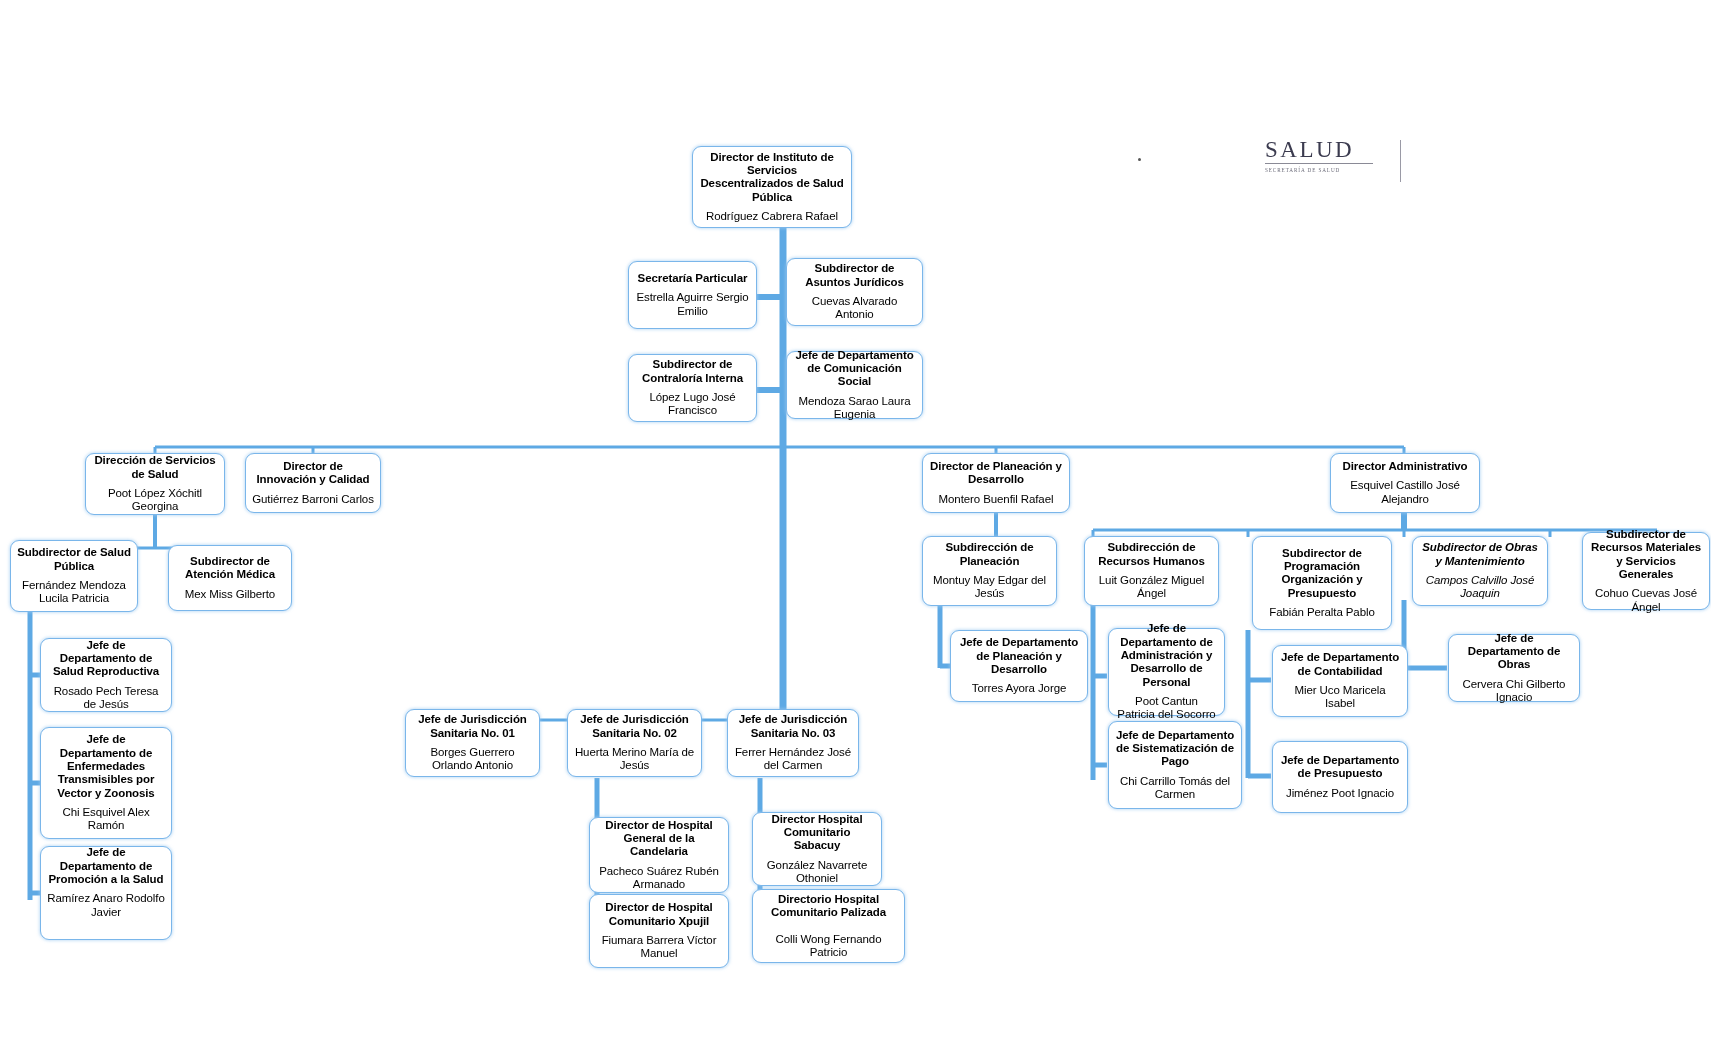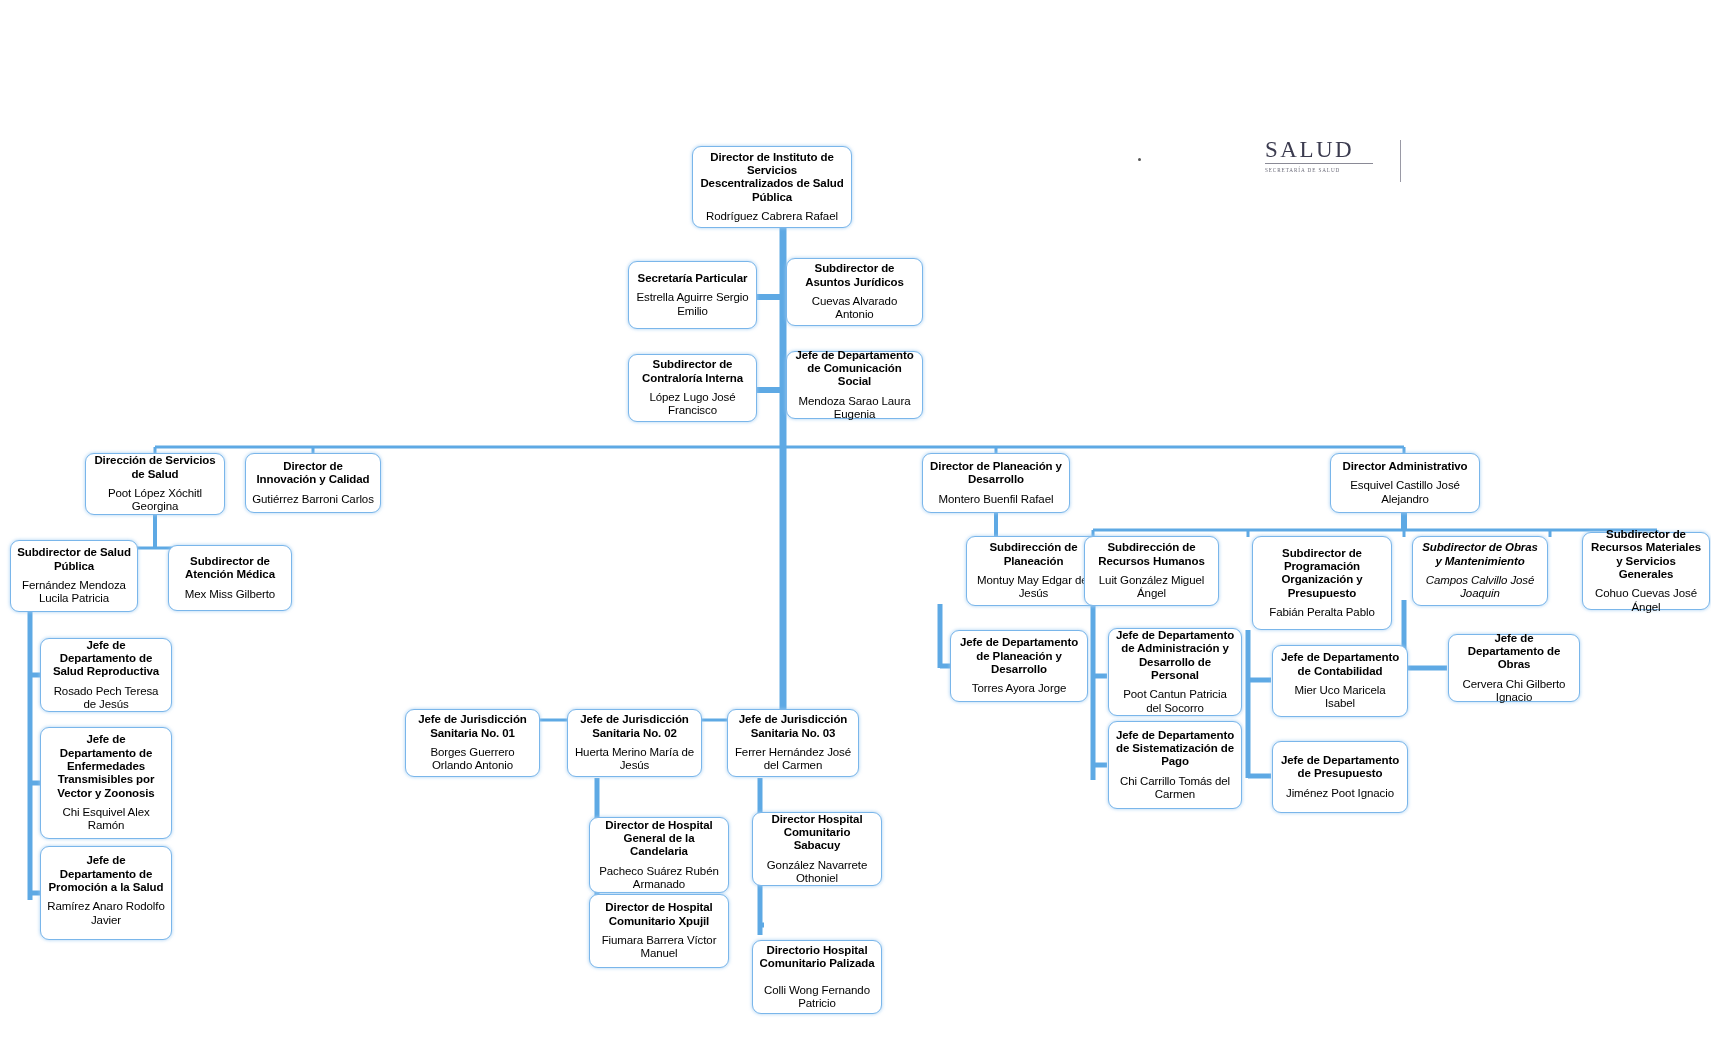--- a/index.html
+++ b/index.html
@@ -27,7 +27,7 @@
     align-items:center;
     justify-content:center;
     text-align:center;
-    padding:12px 6px;
+    padding:20px 6px;
     z-index:5;
   }
   .title{

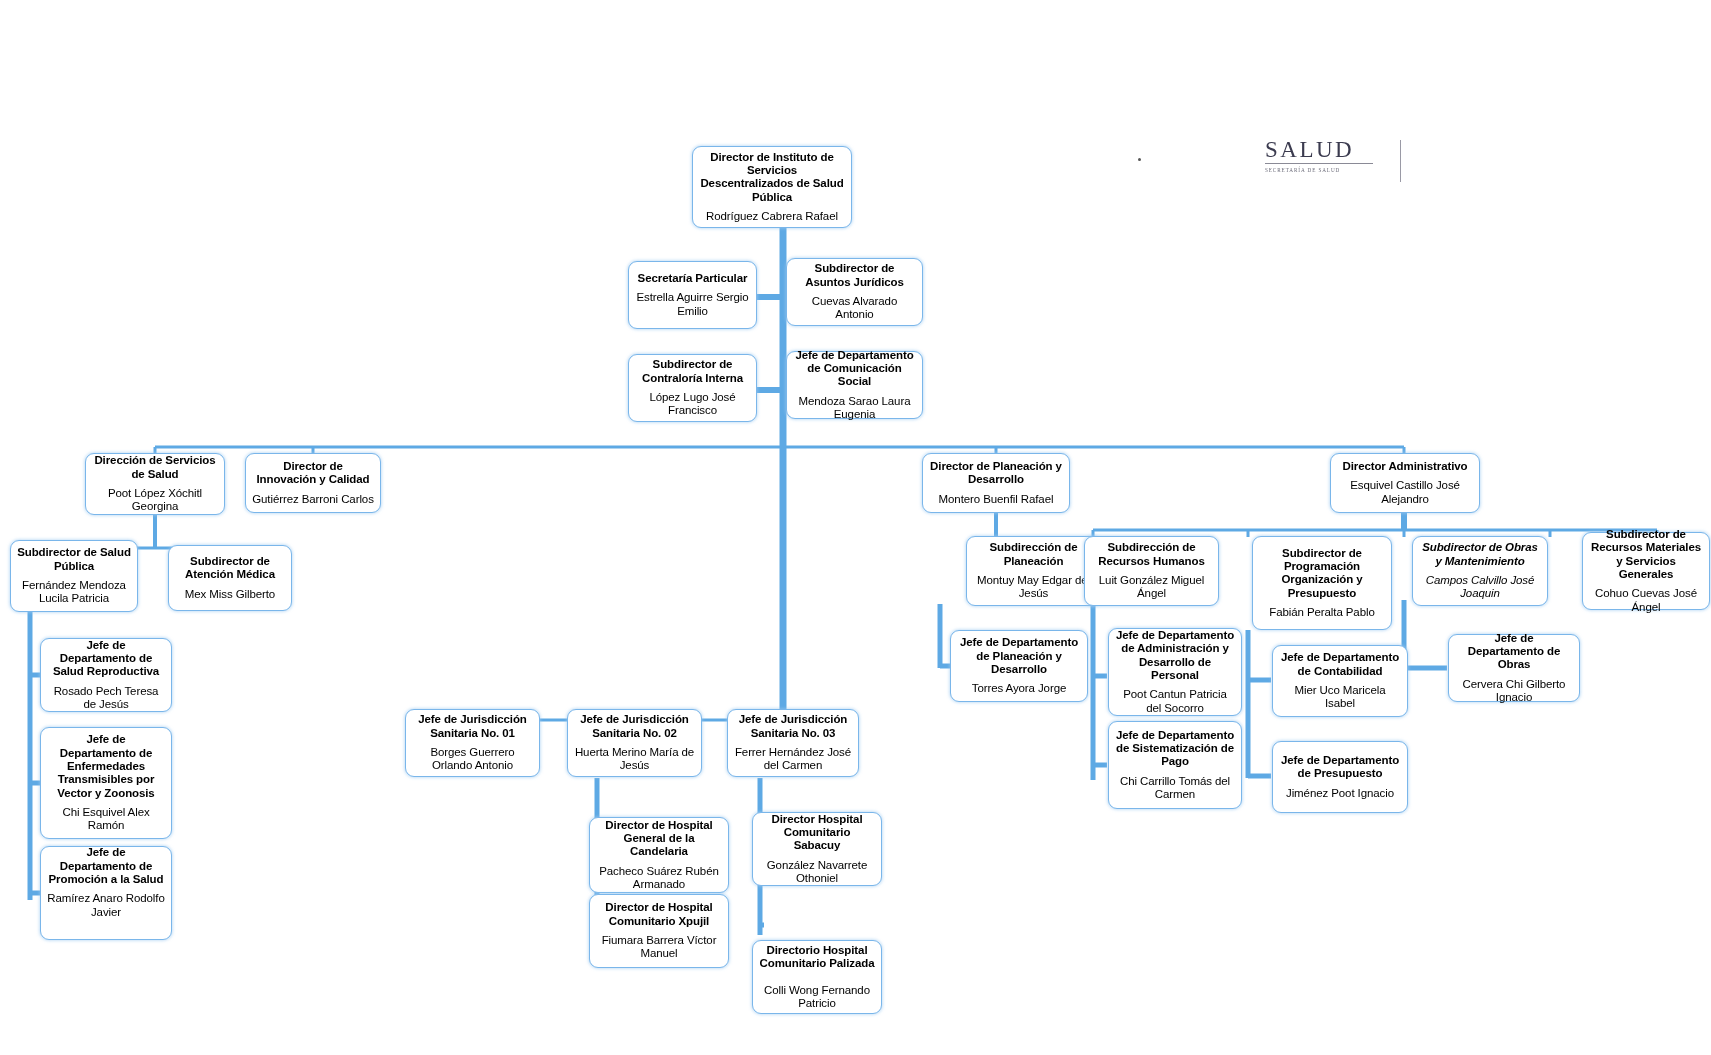--- a/index.html
+++ b/index.html
@@ -257,7 +257,7 @@
     <div class="person">Montero Buenfil Rafael</div>
   </div>
 
-  <div class="node" style="left:922px;top:536px;width:135px;height:70px;margin-left:44px;">
+  <div class="node" style="left:922px;top:536px;width:135px;height:70px;">
     <div class="title">Subdirección de Planeación</div>
     <div class="person">Montuy May Edgar del Jesús</div>
   </div>

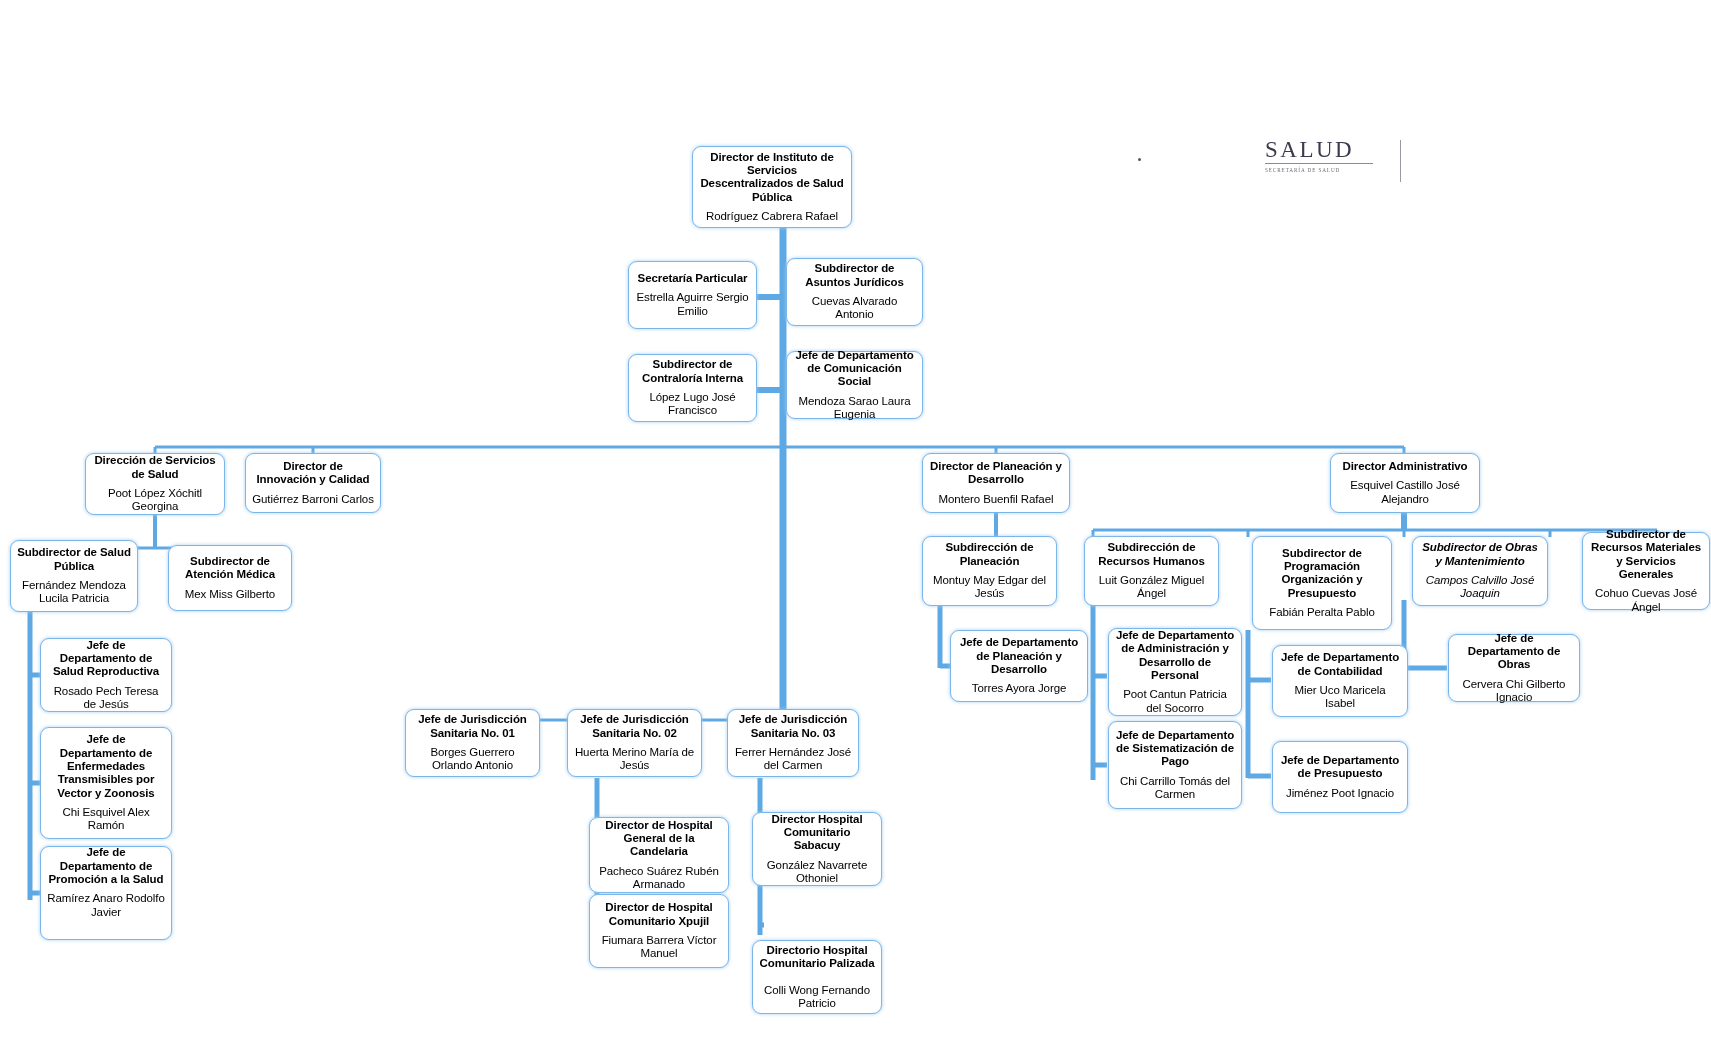--- a/index.html
+++ b/index.html
@@ -277,7 +277,7 @@
     <div class="person">Luit González Miguel Ángel</div>
   </div>
 
-  <div class="node" style="left:1108px;top:628px;width:134px;height:88px;">
+  <div class="node" style="left:1108px;top:628px;width:117px;height:88px;">
     <div class="title">Jefe de Departamento de Administración y Desarrollo de Personal</div>
     <div class="person">Poot Cantun Patricia del Socorro</div>
   </div>

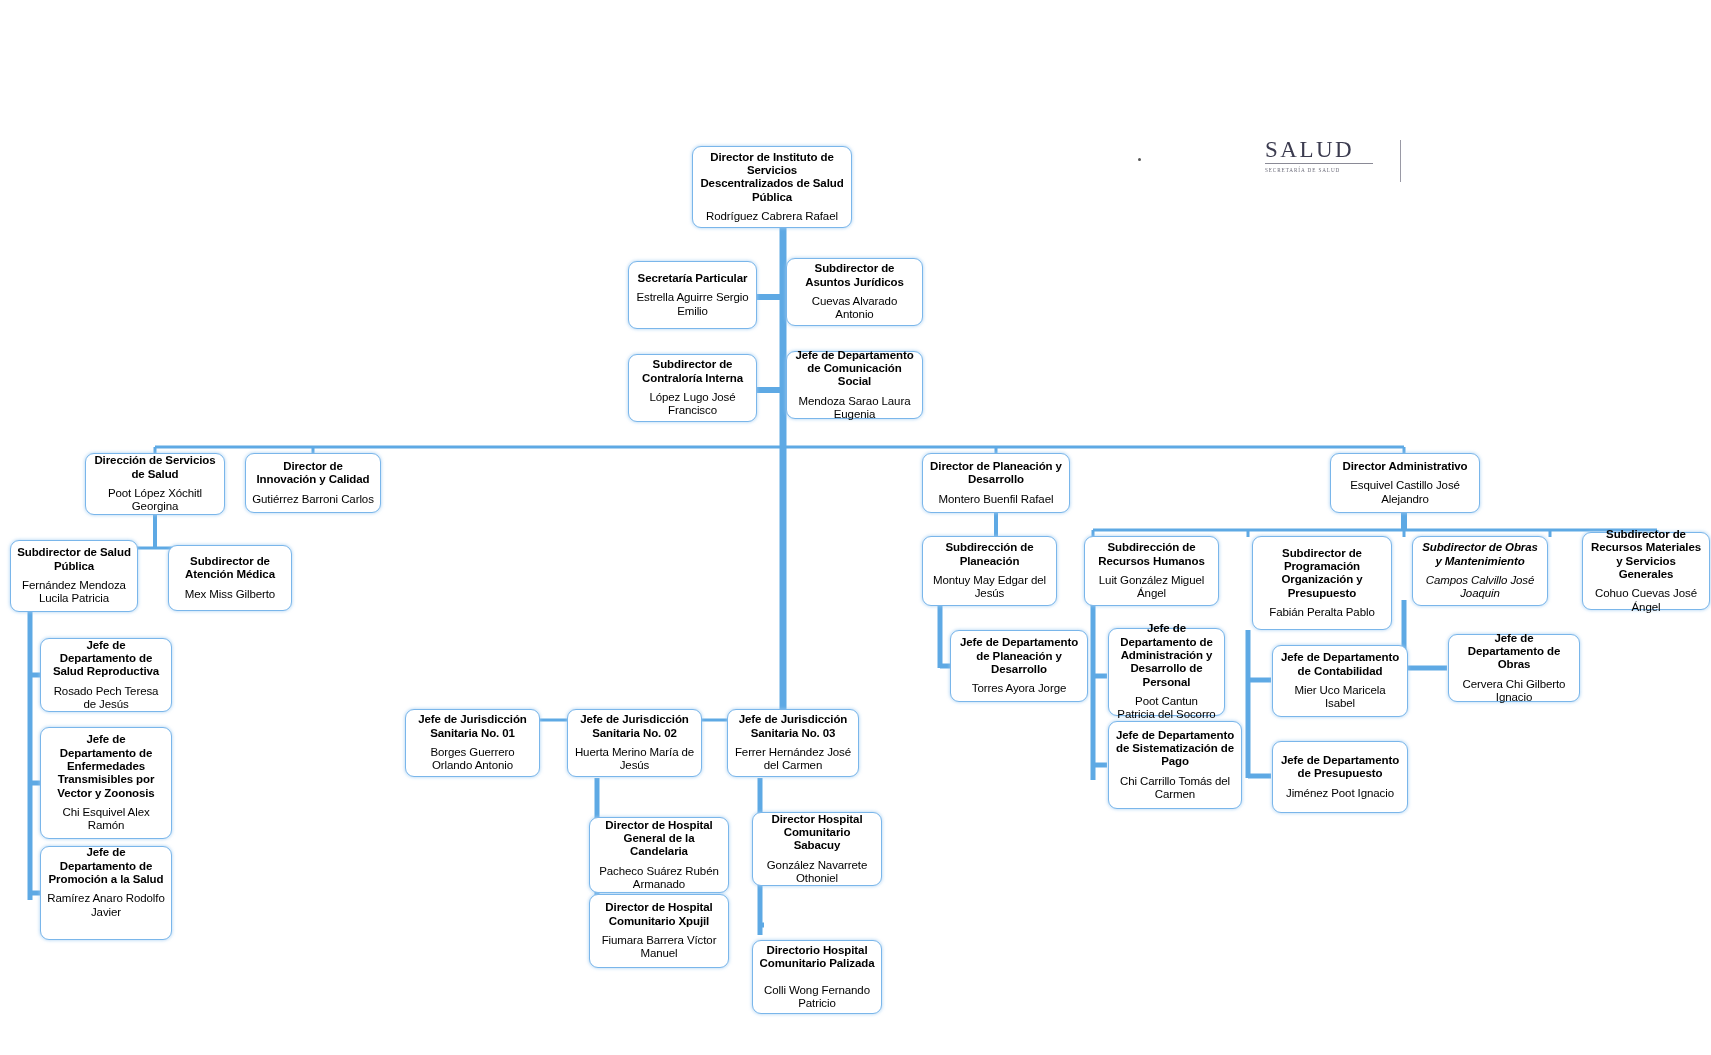--- a/index.html
+++ b/index.html
@@ -247,7 +247,7 @@
     <div class="person">González Navarrete Othoniel</div>
   </div>
 
-  <div class="node" style="left:752px;top:940px;width:130px;height:74px;gap:7px;">
+  <div class="node" style="left:752px;top:889px;width:153px;height:74px;gap:7px;">
     <div class="title">Directorio Hospital Comunitario Palizada</div>
     <div class="person">Colli Wong Fernando Patricio</div>
   </div>

